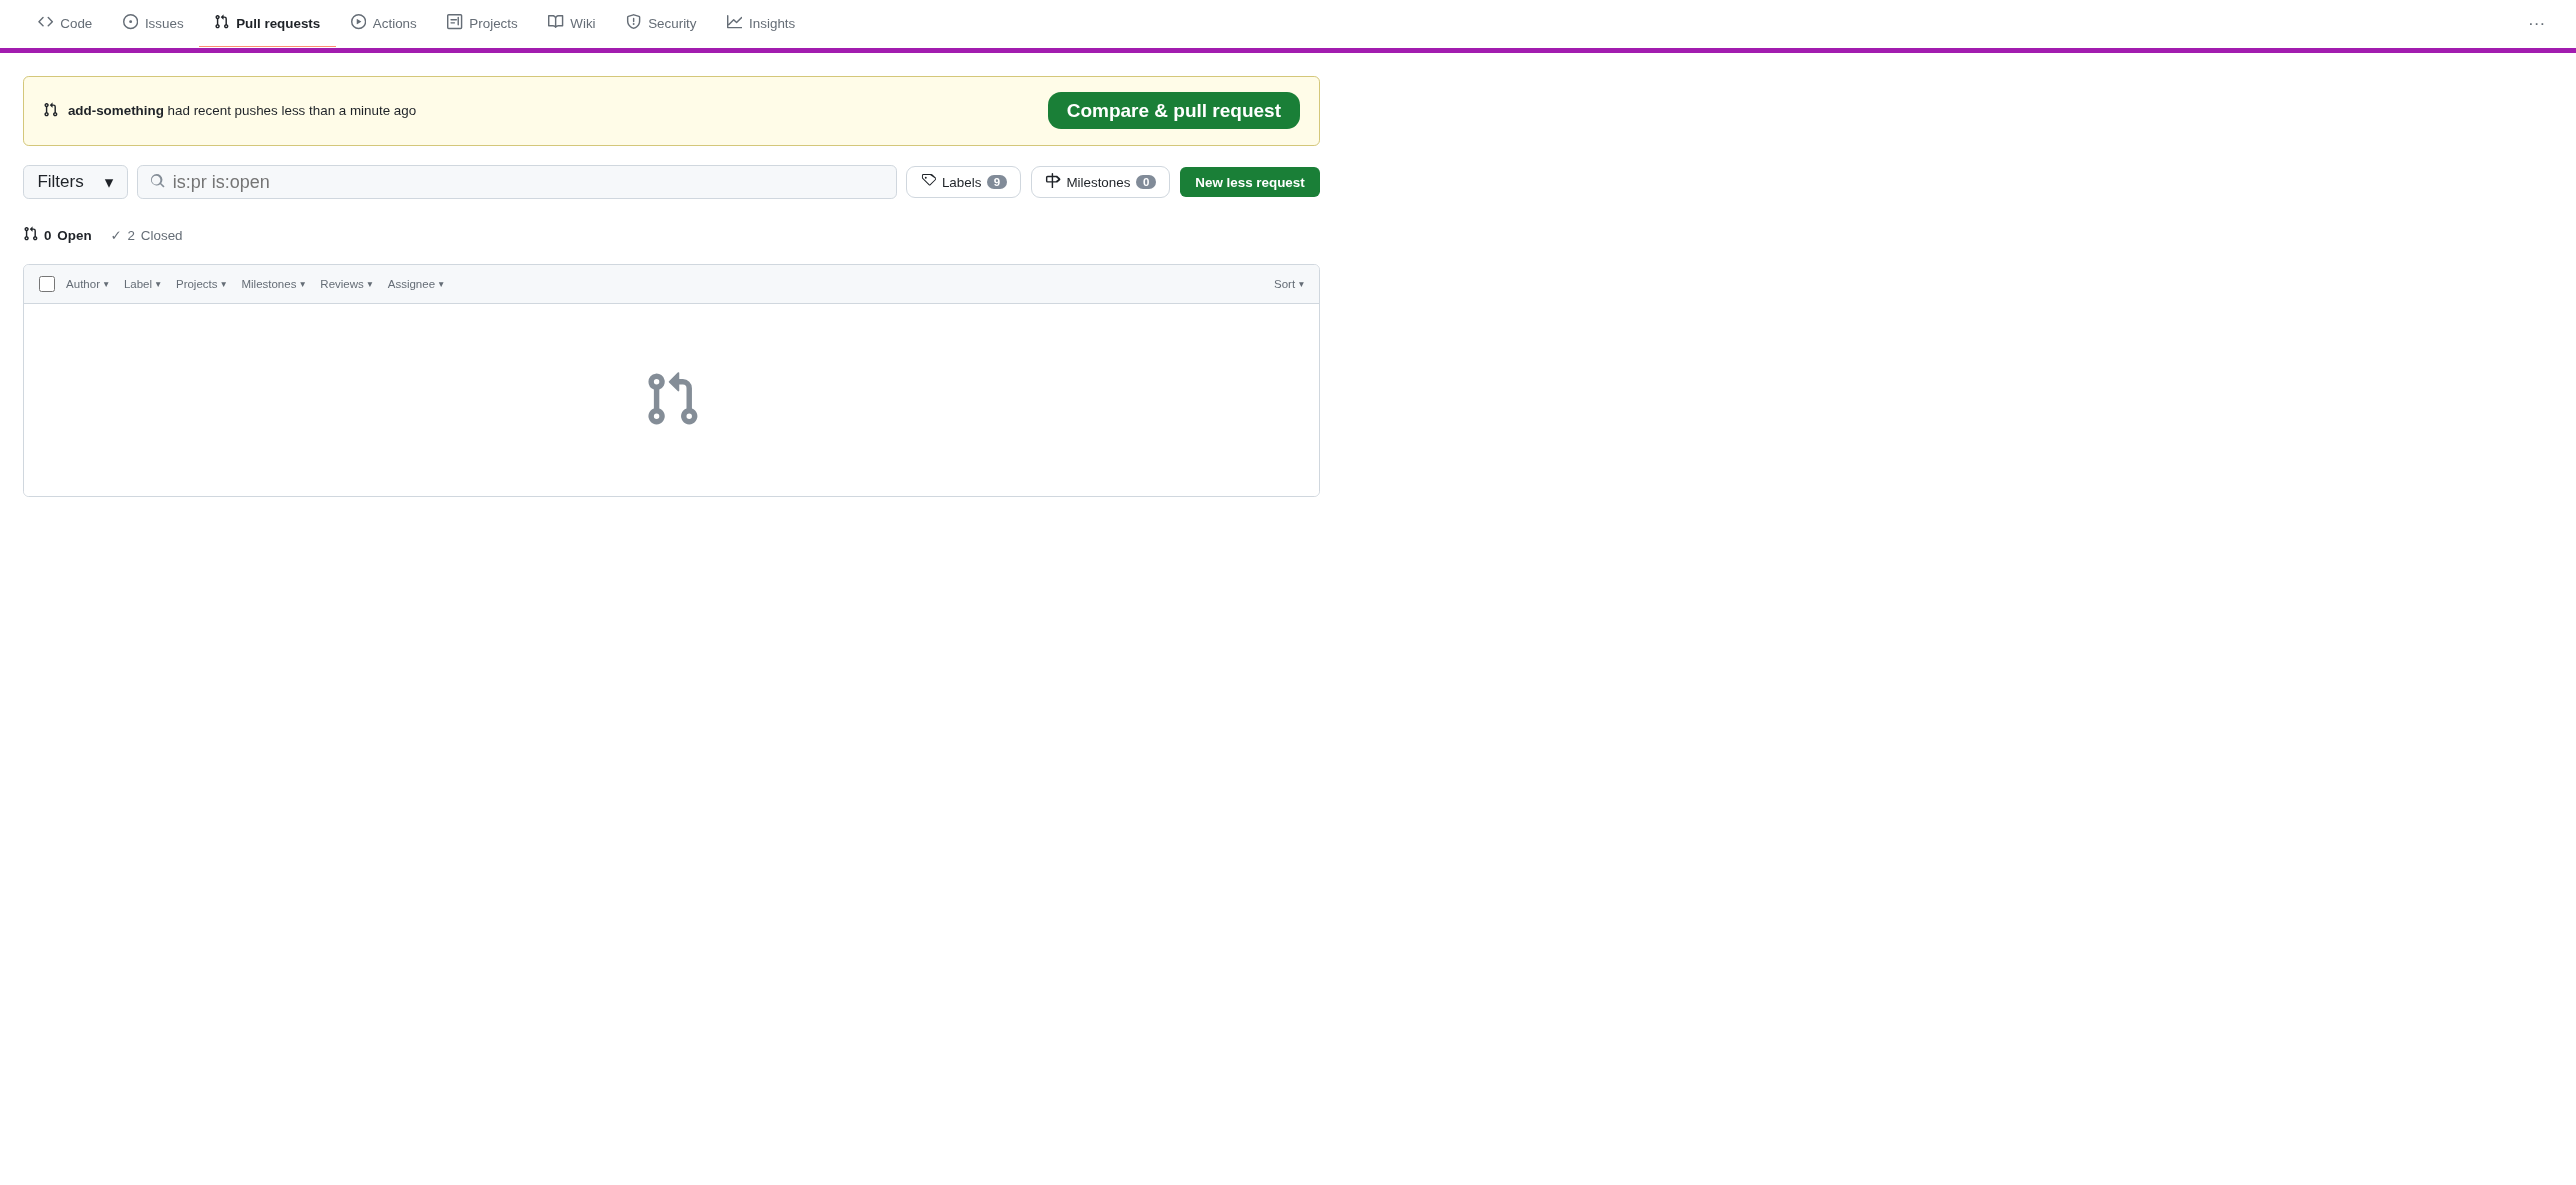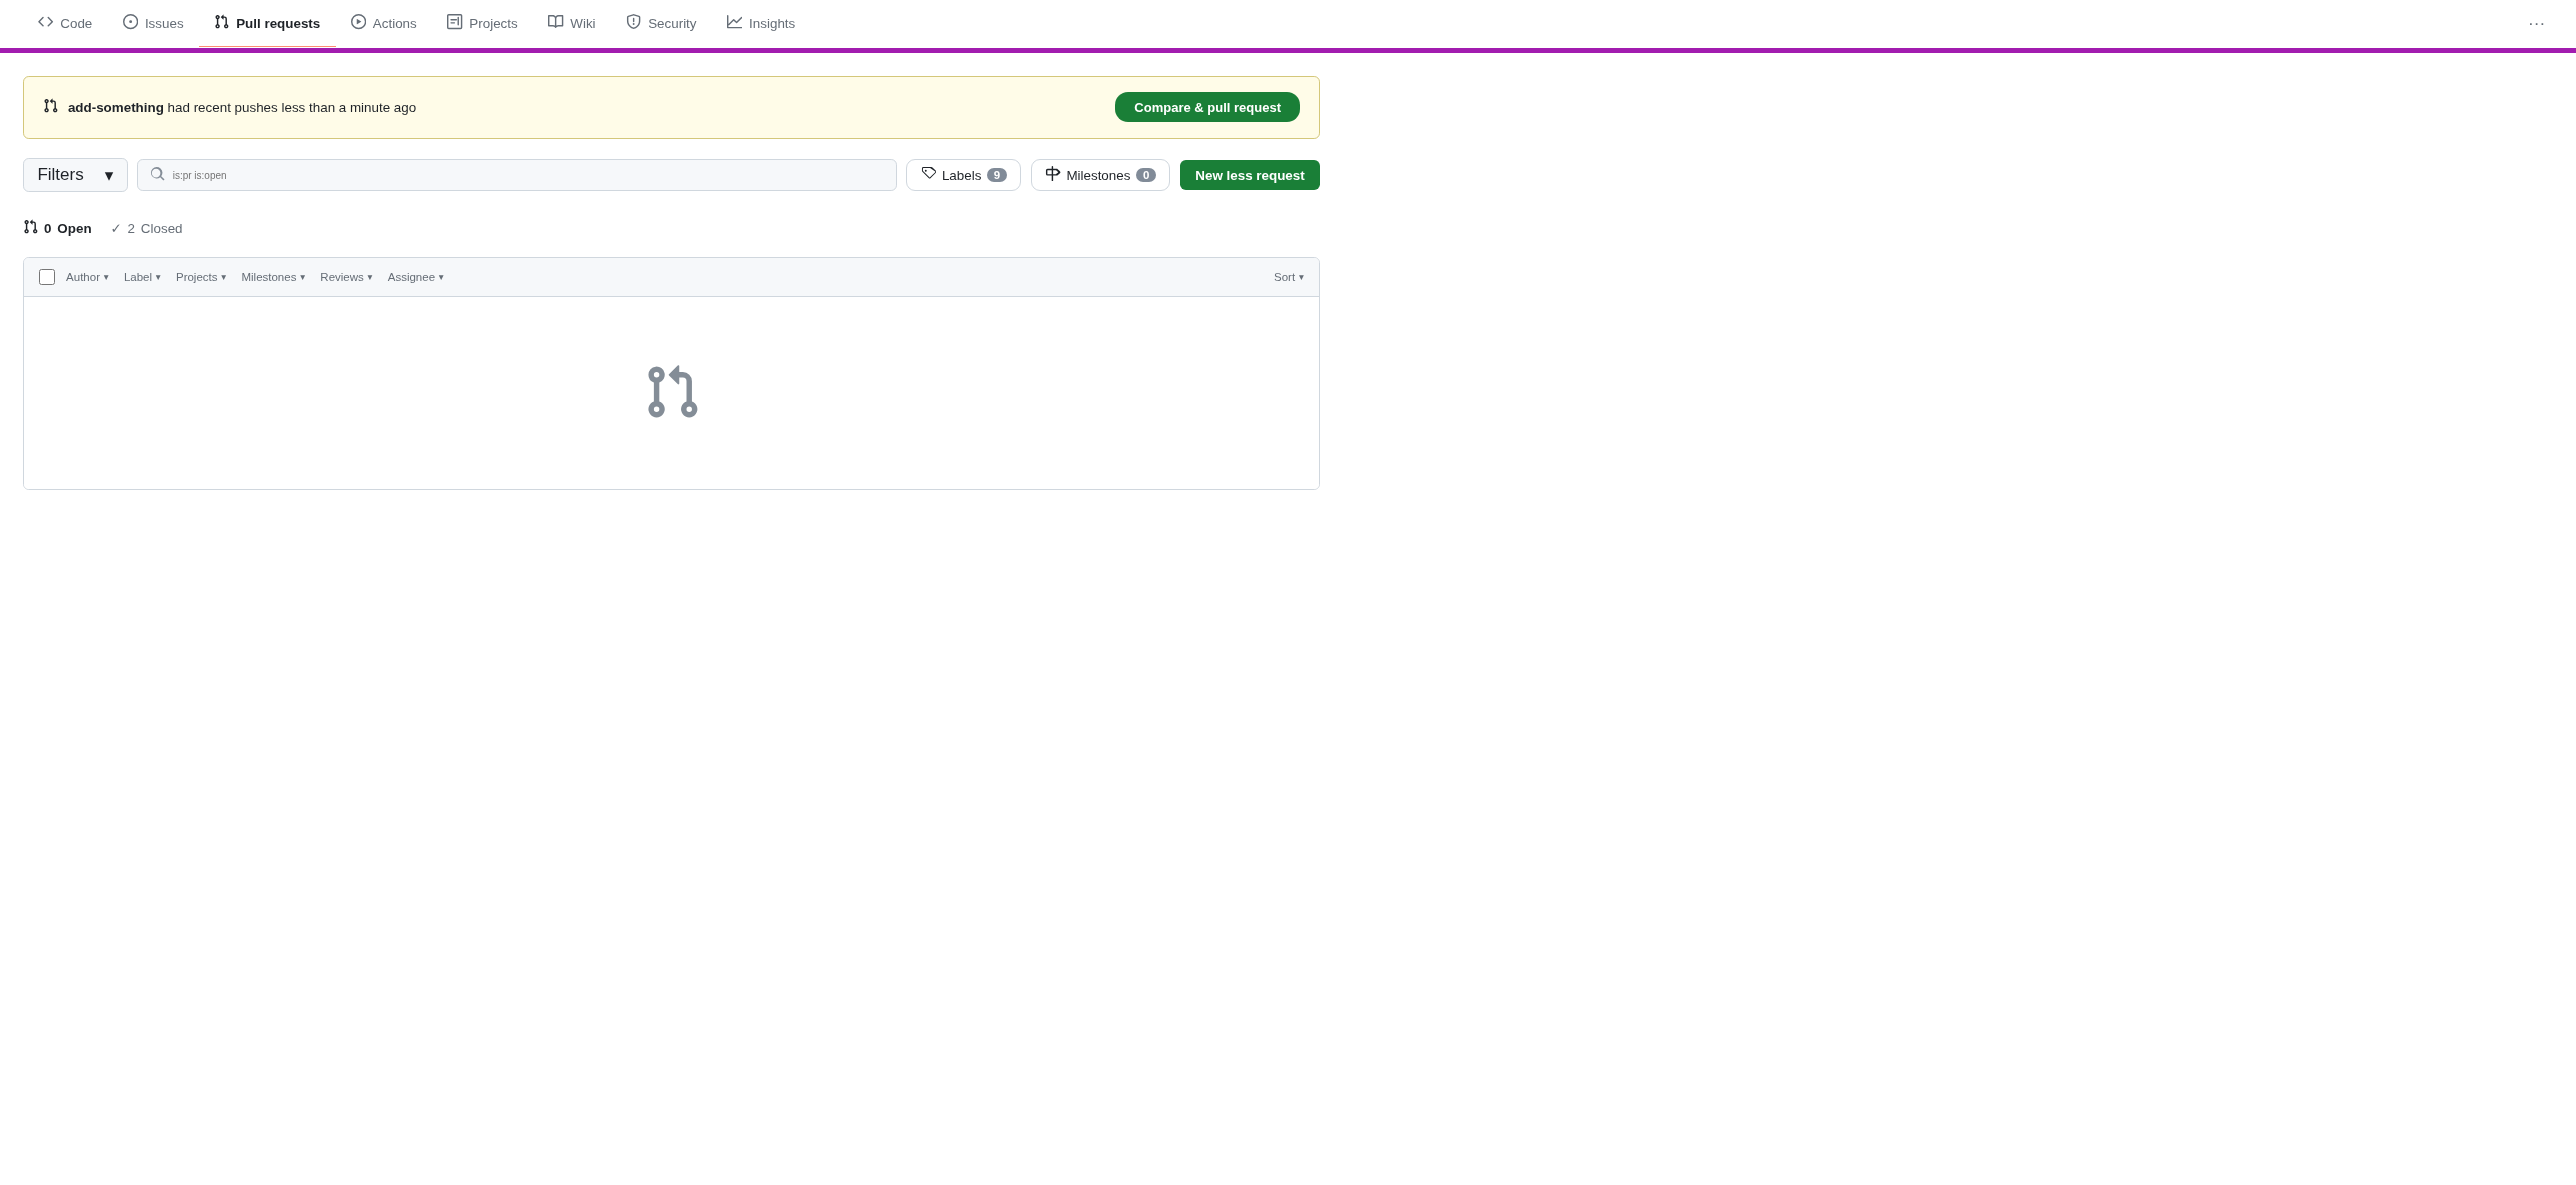--- a/index.html
+++ b/index.html
@@ -86,7 +86,7 @@
       border: none;
       border-radius: 13px;
       padding: 7.7px 19px;
-      font-size: 13px;
+      font-size: 19px;
       font-weight: 600;
       cursor: pointer;
       white-space: nowrap;

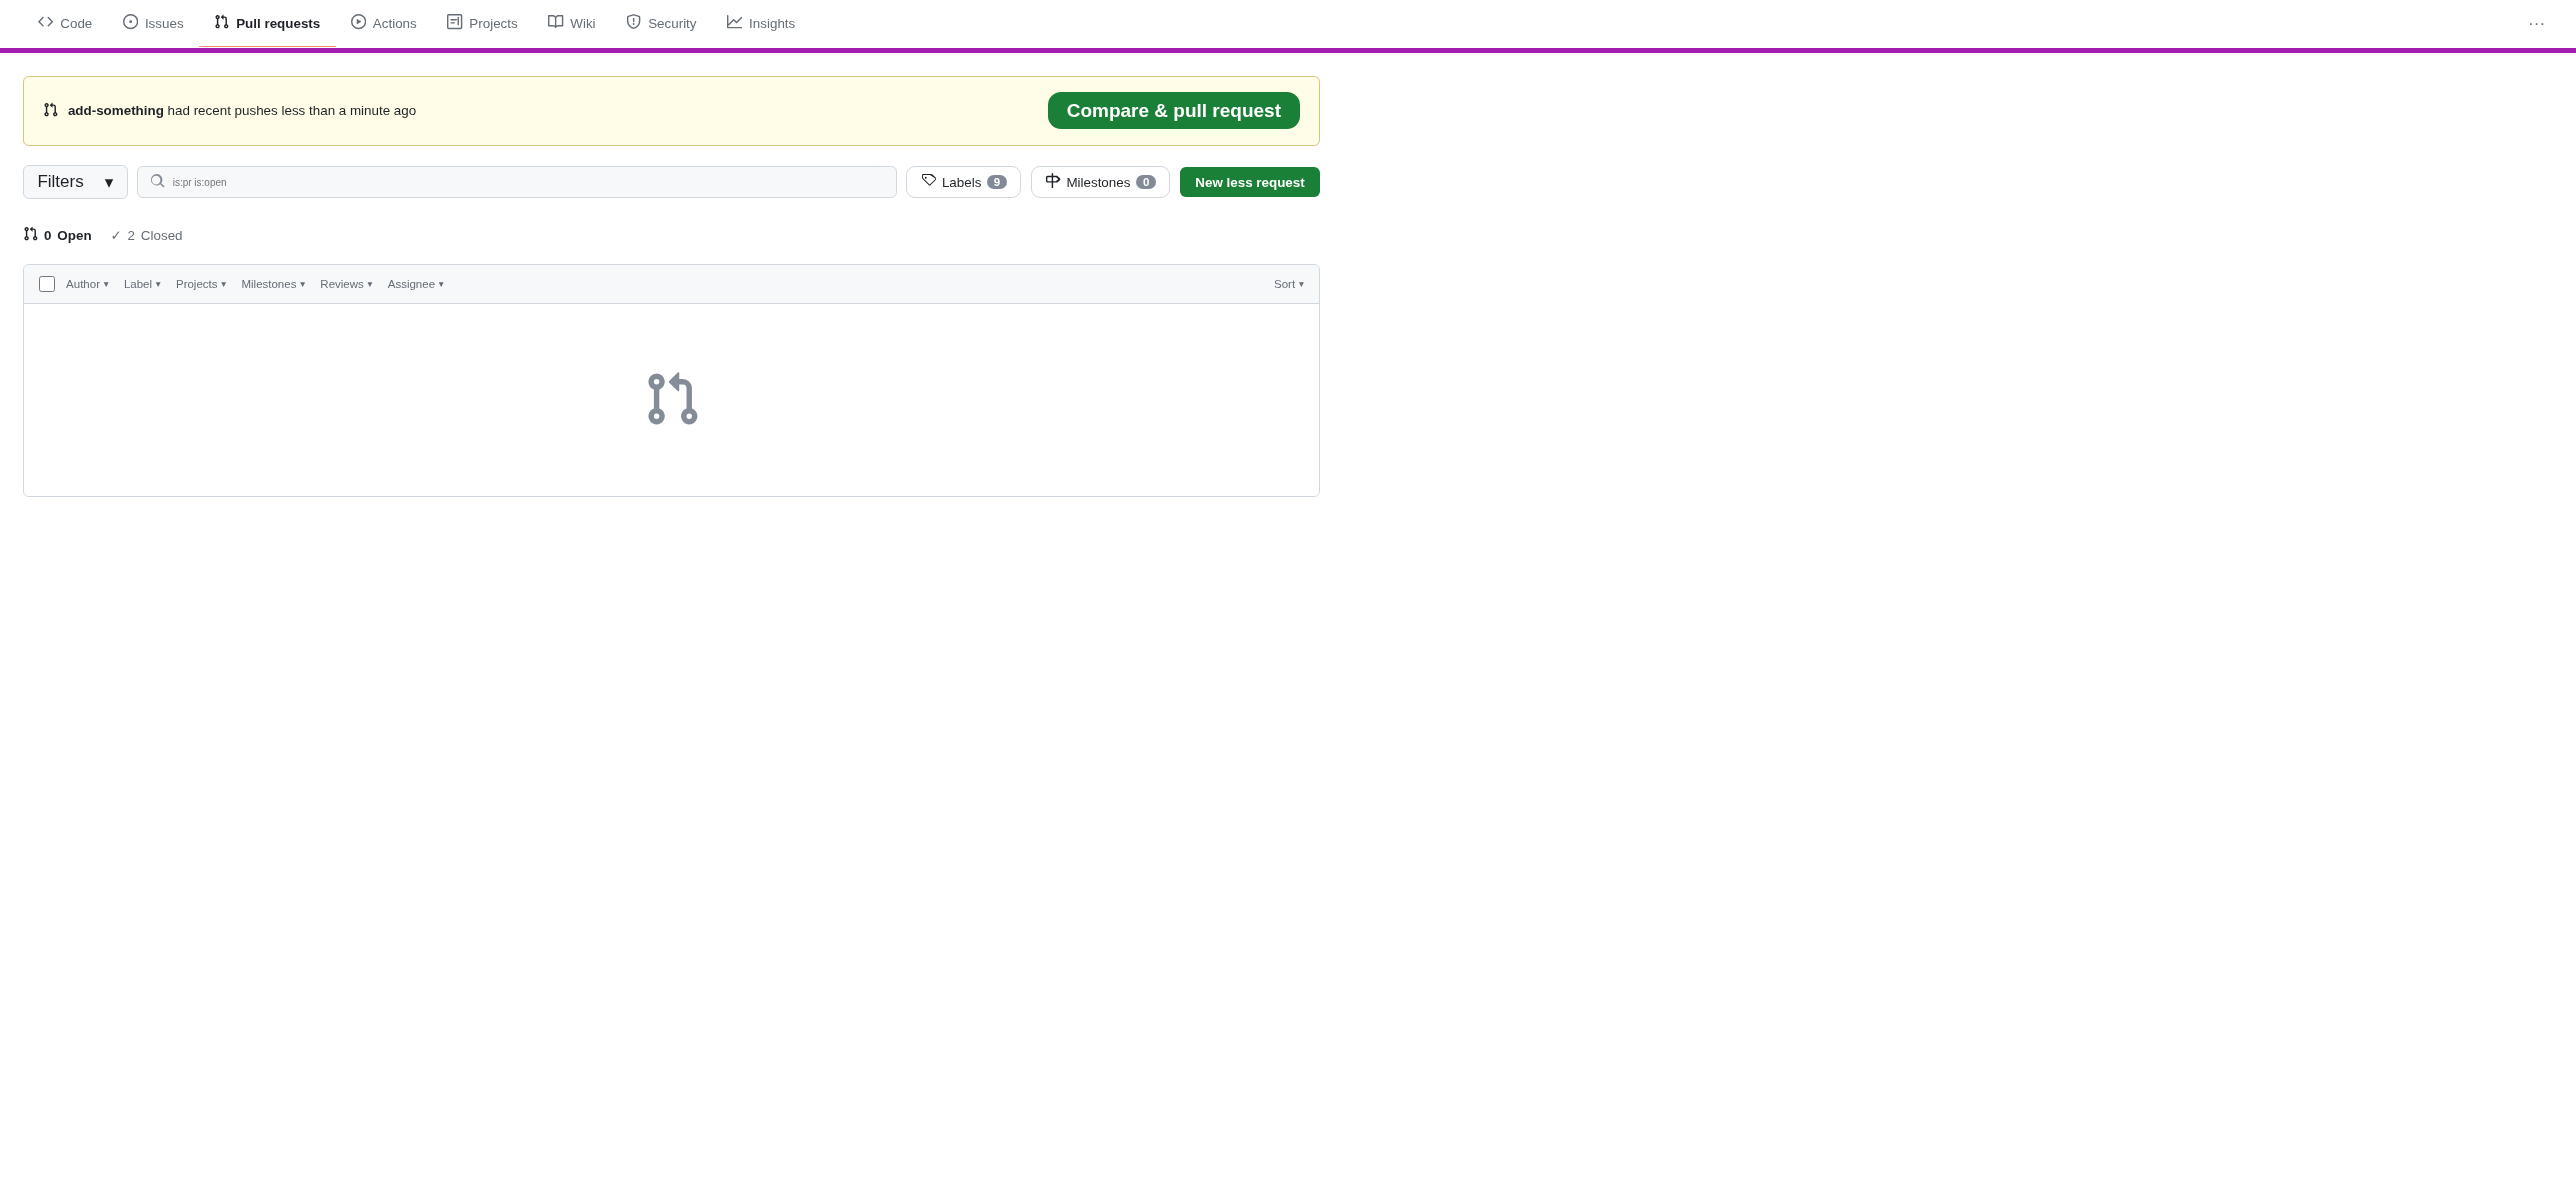--- a/index.html
+++ b/index.html
@@ -125,7 +125,7 @@
       border: none;
       background: transparent;
       outline: none;
-      font-size: 10px;
+      font-size: 18px;
       width: 100%;
       color: #6d28d9;
     }

